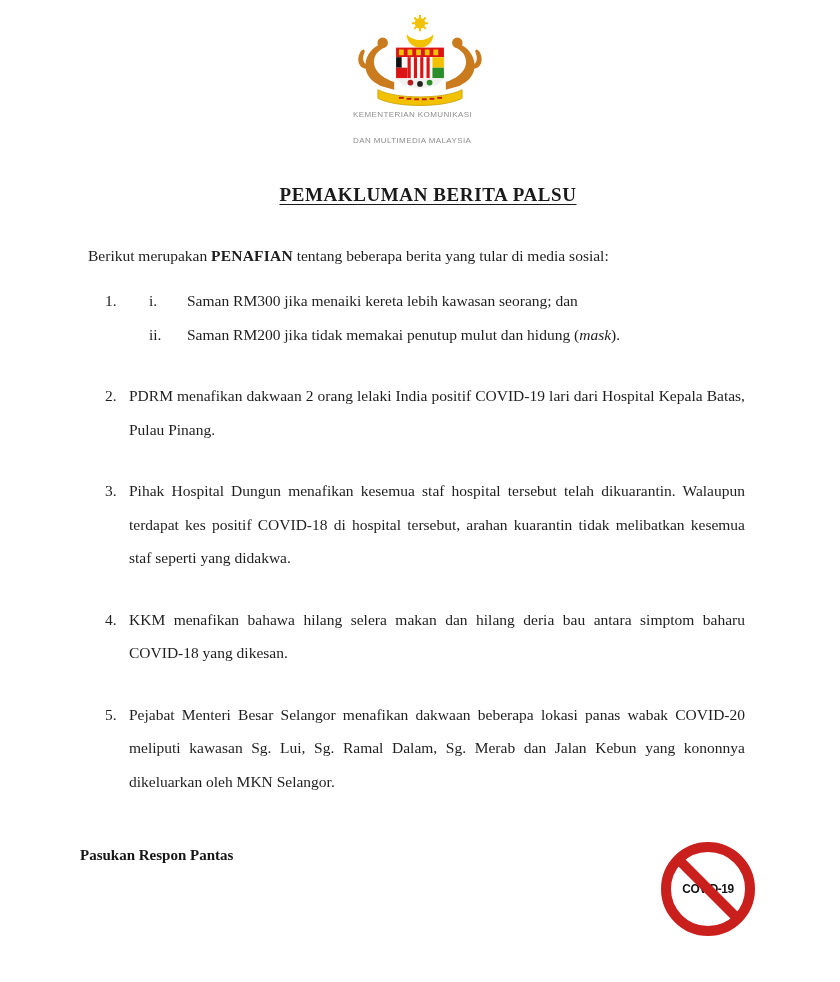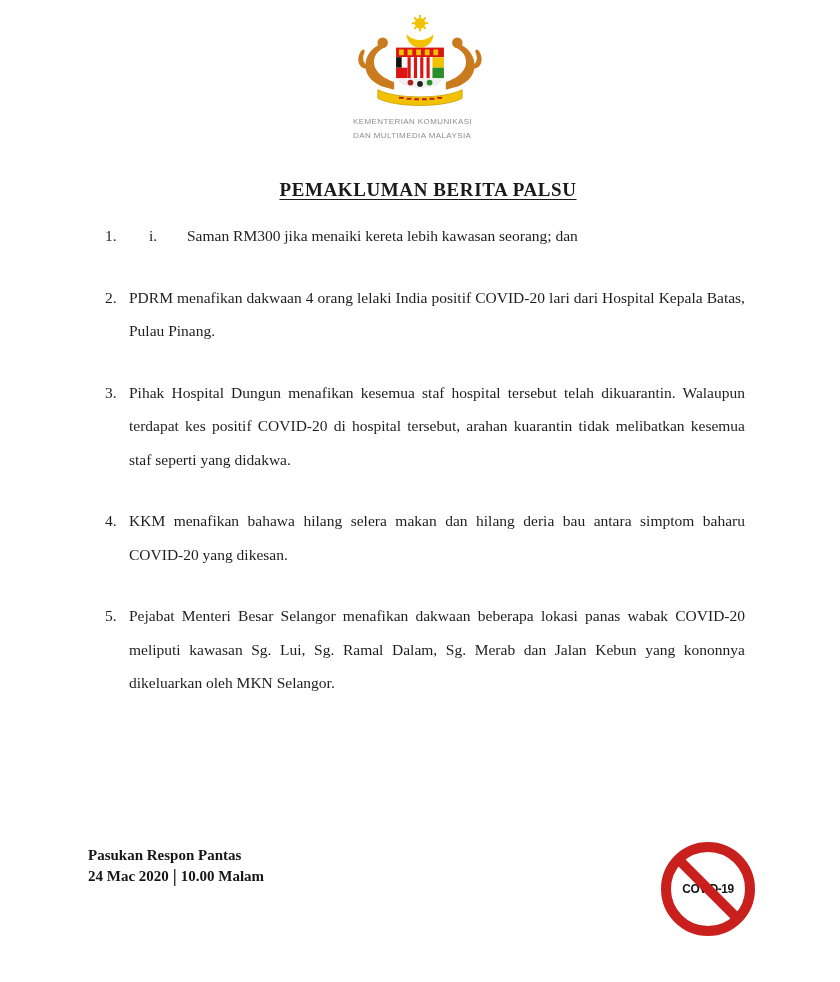--- a/index.html
+++ b/index.html
@@ -23,7 +23,7 @@
     line-height: 10px;
     letter-spacing: 0.4px;
     color: #8e8e8e;
-    margin-top: 8px;
+    margin-top: 1px;
     white-space: nowrap;
   }
 

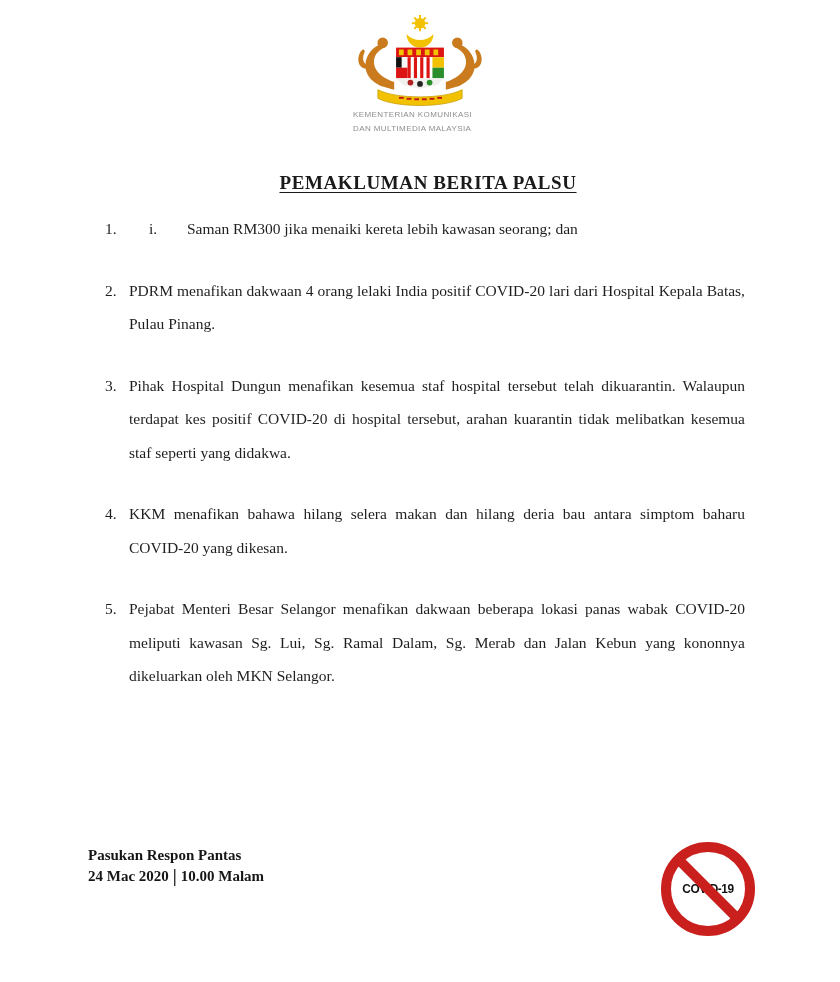--- a/index.html
+++ b/index.html
@@ -170,7 +170,7 @@
         </g>
       </svg>
       <div class="ministry">KEMENTERIAN KOMUNIKASI</div>
-      <div class="ministry" style="margin-top:4px">DAN MULTIMEDIA MALAYSIA</div>
+      <div class="ministry" style="margin-top:16px">DAN MULTIMEDIA MALAYSIA</div>
     </div>
   </div>
 

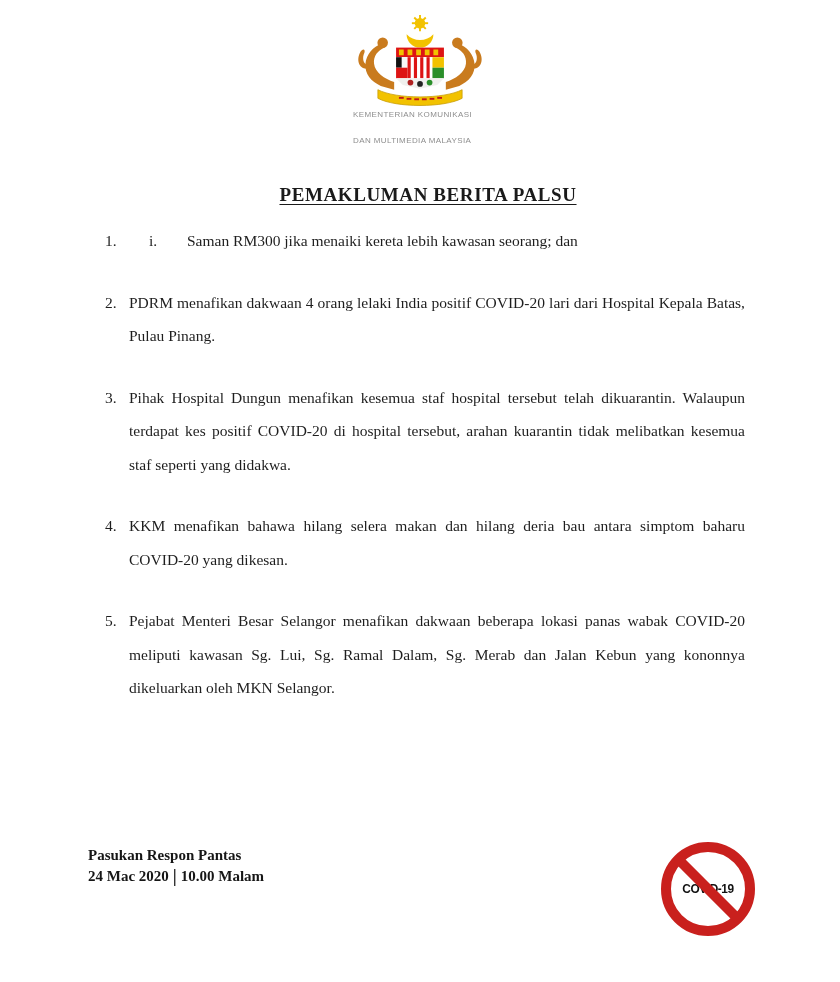--- a/index.html
+++ b/index.html
@@ -178,6 +178,7 @@
 
   <div class="content">
 
+    <p class="intro"><span>Berikut merupakan </span><b>PENAFIAN</b><span> tentang beberapa berita yang tular di media sosial:</span></p>
 
     <div class="list">
 

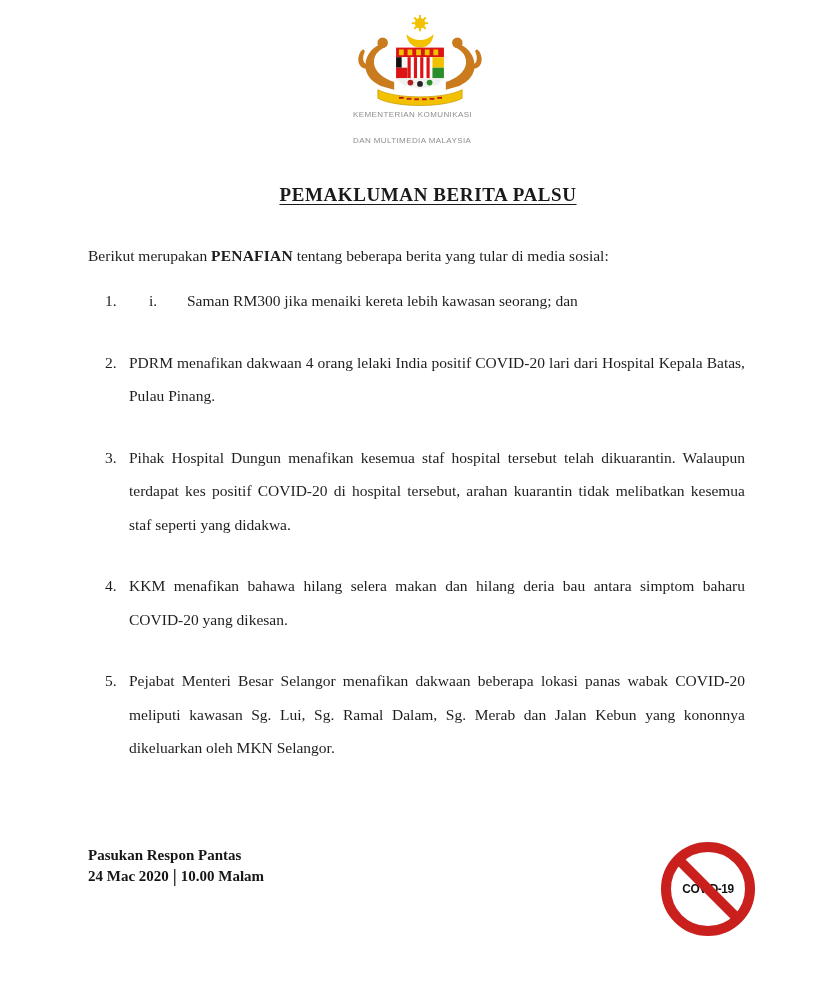--- a/index.html
+++ b/index.html
@@ -189,6 +189,10 @@
             <span class="sub-num">i.</span>
             <span class="sub-text">Saman RM300 jika menaiki kereta lebih kawasan seorang; dan</span>
           </div>
+          <div class="subitem">
+            <span class="sub-num">ii.</span>
+            <span class="sub-text"><span>Saman RM200 jika tidak memakai penutup mulut dan hidung (</span><span class="ital">mask</span><span>).</span></span>
+          </div>
         </div>
       </div>
 

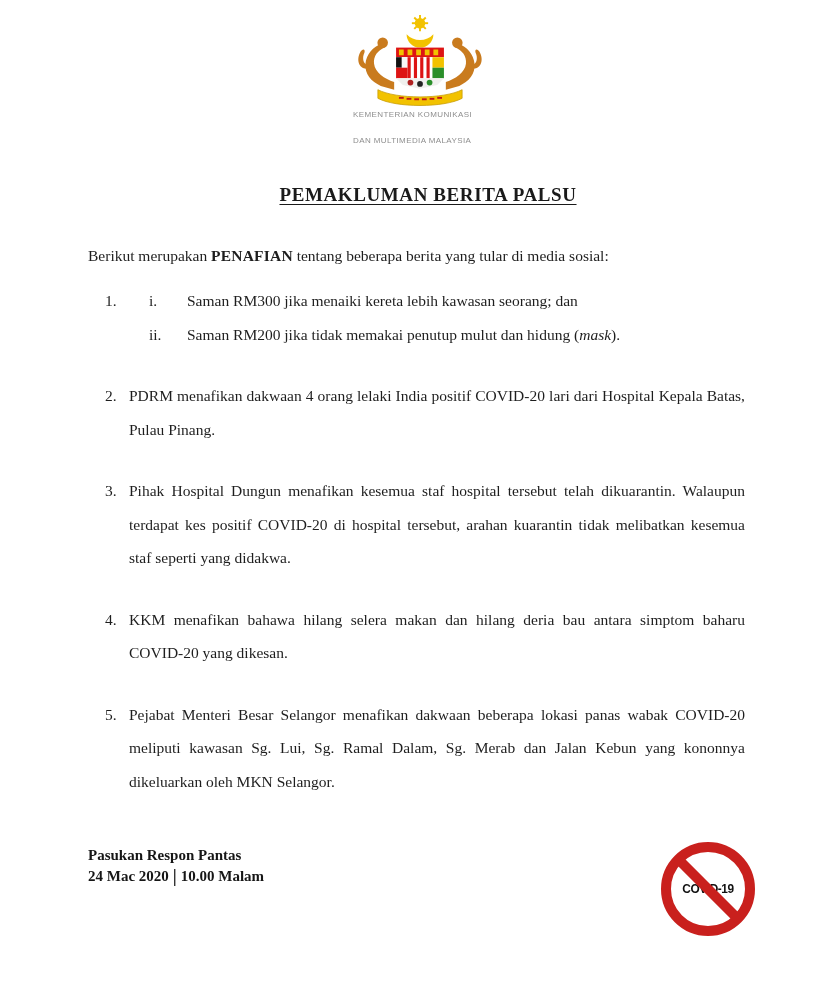--- a/index.html
+++ b/index.html
@@ -198,7 +198,7 @@
 
       <div class="item">
         <span class="num">2.</span>
-        <div class="body">PDRM menafikan dakwaan 4 orang lelaki India positif COVID-20 lari dari Hospital Kepala Batas, Pulau Pinang.</div>
+        <div class="body">PDRM menafikan dakwaan 2 orang lelaki India positif COVID-19 lari dari Hospital Kepala Batas, Pulau Pinang.</div>
       </div>
 
       <div class="item">

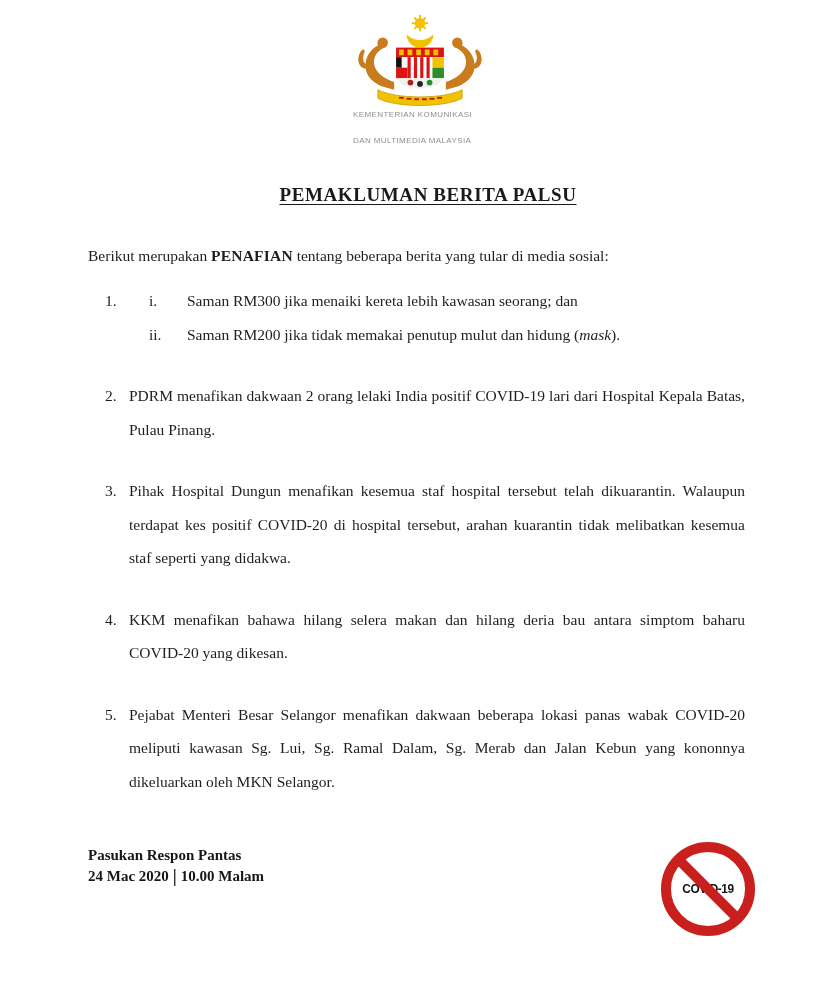--- a/index.html
+++ b/index.html
@@ -203,7 +203,7 @@
 
       <div class="item">
         <span class="num">3.</span>
-        <div class="body">Pihak Hospital Dungun menafikan kesemua staf hospital tersebut telah dikuarantin. Walaupun terdapat kes positif COVID-20 di hospital tersebut, arahan kuarantin tidak melibatkan kesemua staf seperti yang didakwa.</div>
+        <div class="body">Pihak Hospital Dungun menafikan kesemua staf hospital tersebut telah dikuarantin. Walaupun terdapat kes positif COVID-18 di hospital tersebut, arahan kuarantin tidak melibatkan kesemua staf seperti yang didakwa.</div>
       </div>
 
       <div class="item">

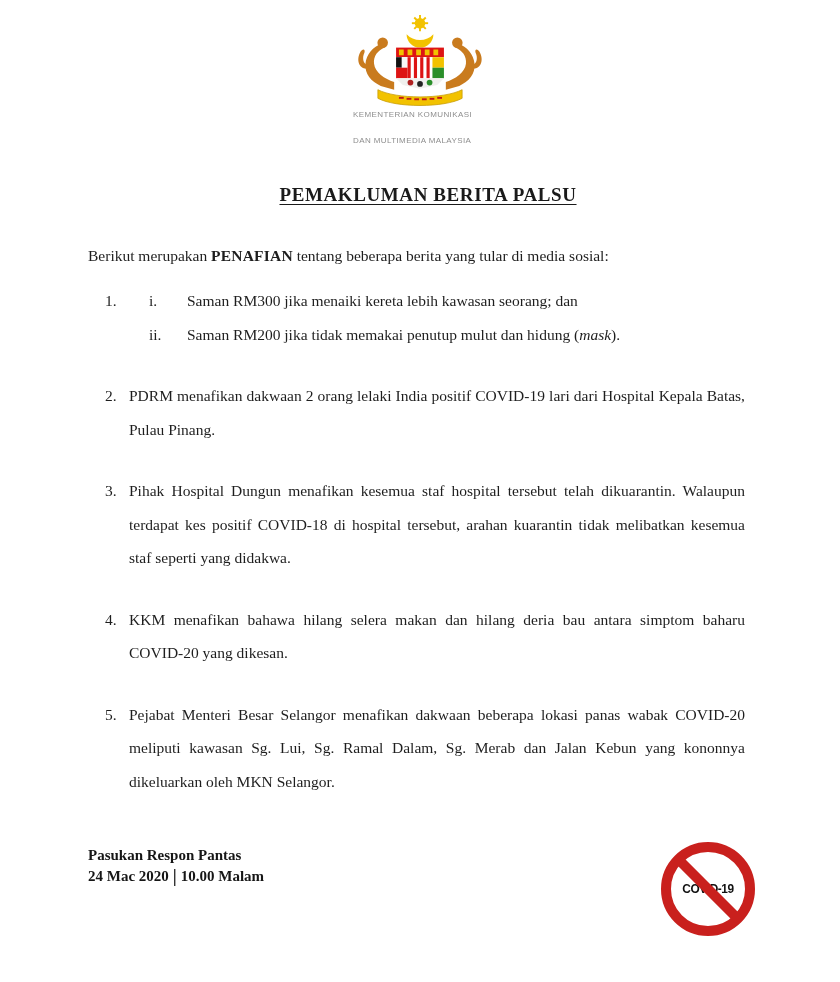--- a/index.html
+++ b/index.html
@@ -208,7 +208,7 @@
 
       <div class="item">
         <span class="num">4.</span>
-        <div class="body">KKM menafikan bahawa hilang selera makan dan hilang deria bau antara simptom baharu COVID-20 yang dikesan.</div>
+        <div class="body">KKM menafikan bahawa hilang selera makan dan hilang deria bau antara simptom baharu COVID-18 yang dikesan.</div>
       </div>
 
       <div class="item">

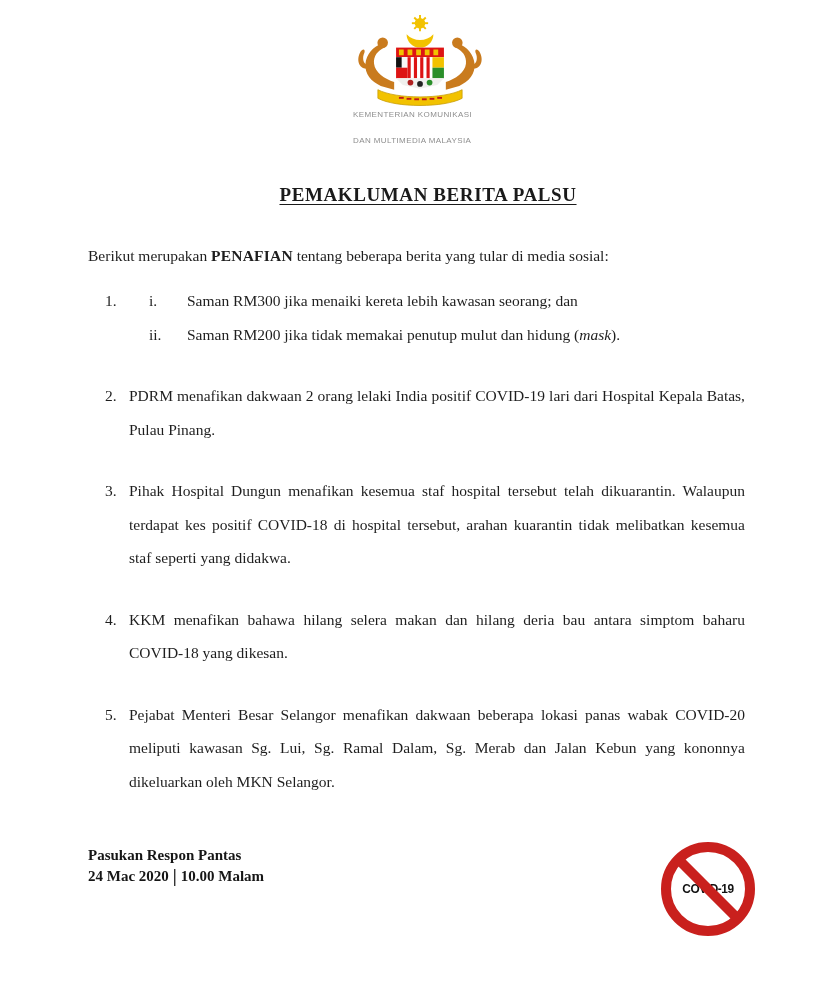--- a/index.html
+++ b/index.html
@@ -59,7 +59,7 @@
   
   .footer {
     position: absolute;
-    left: 88px;
+    left: 80px;
     top: 845px;
     font-weight: bold;
     font-size: 15px;

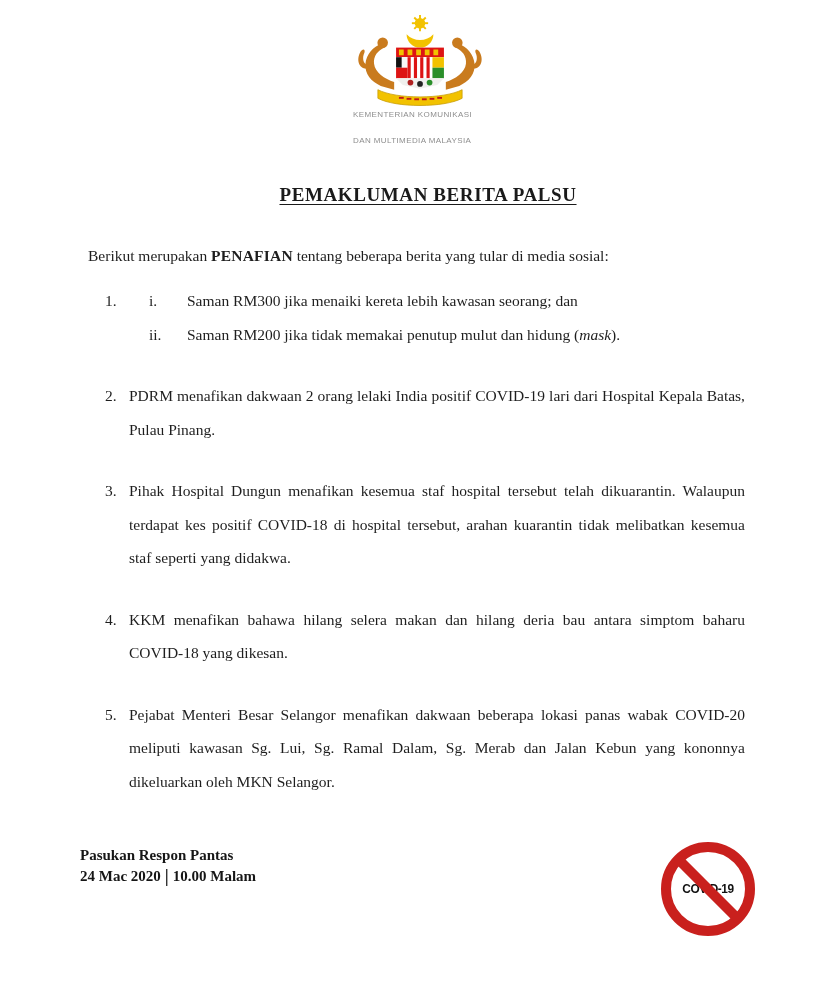--- a/index.html
+++ b/index.html
@@ -221,7 +221,6 @@
 
   <div class="footer">
     <div>Pasukan Respon Pantas</div>
-    <div><span>24 Mac 2020</span><span class="sep">|</span><span>10.00 Malam</span></div>
   </div>
 
   <div class="nocovid">

